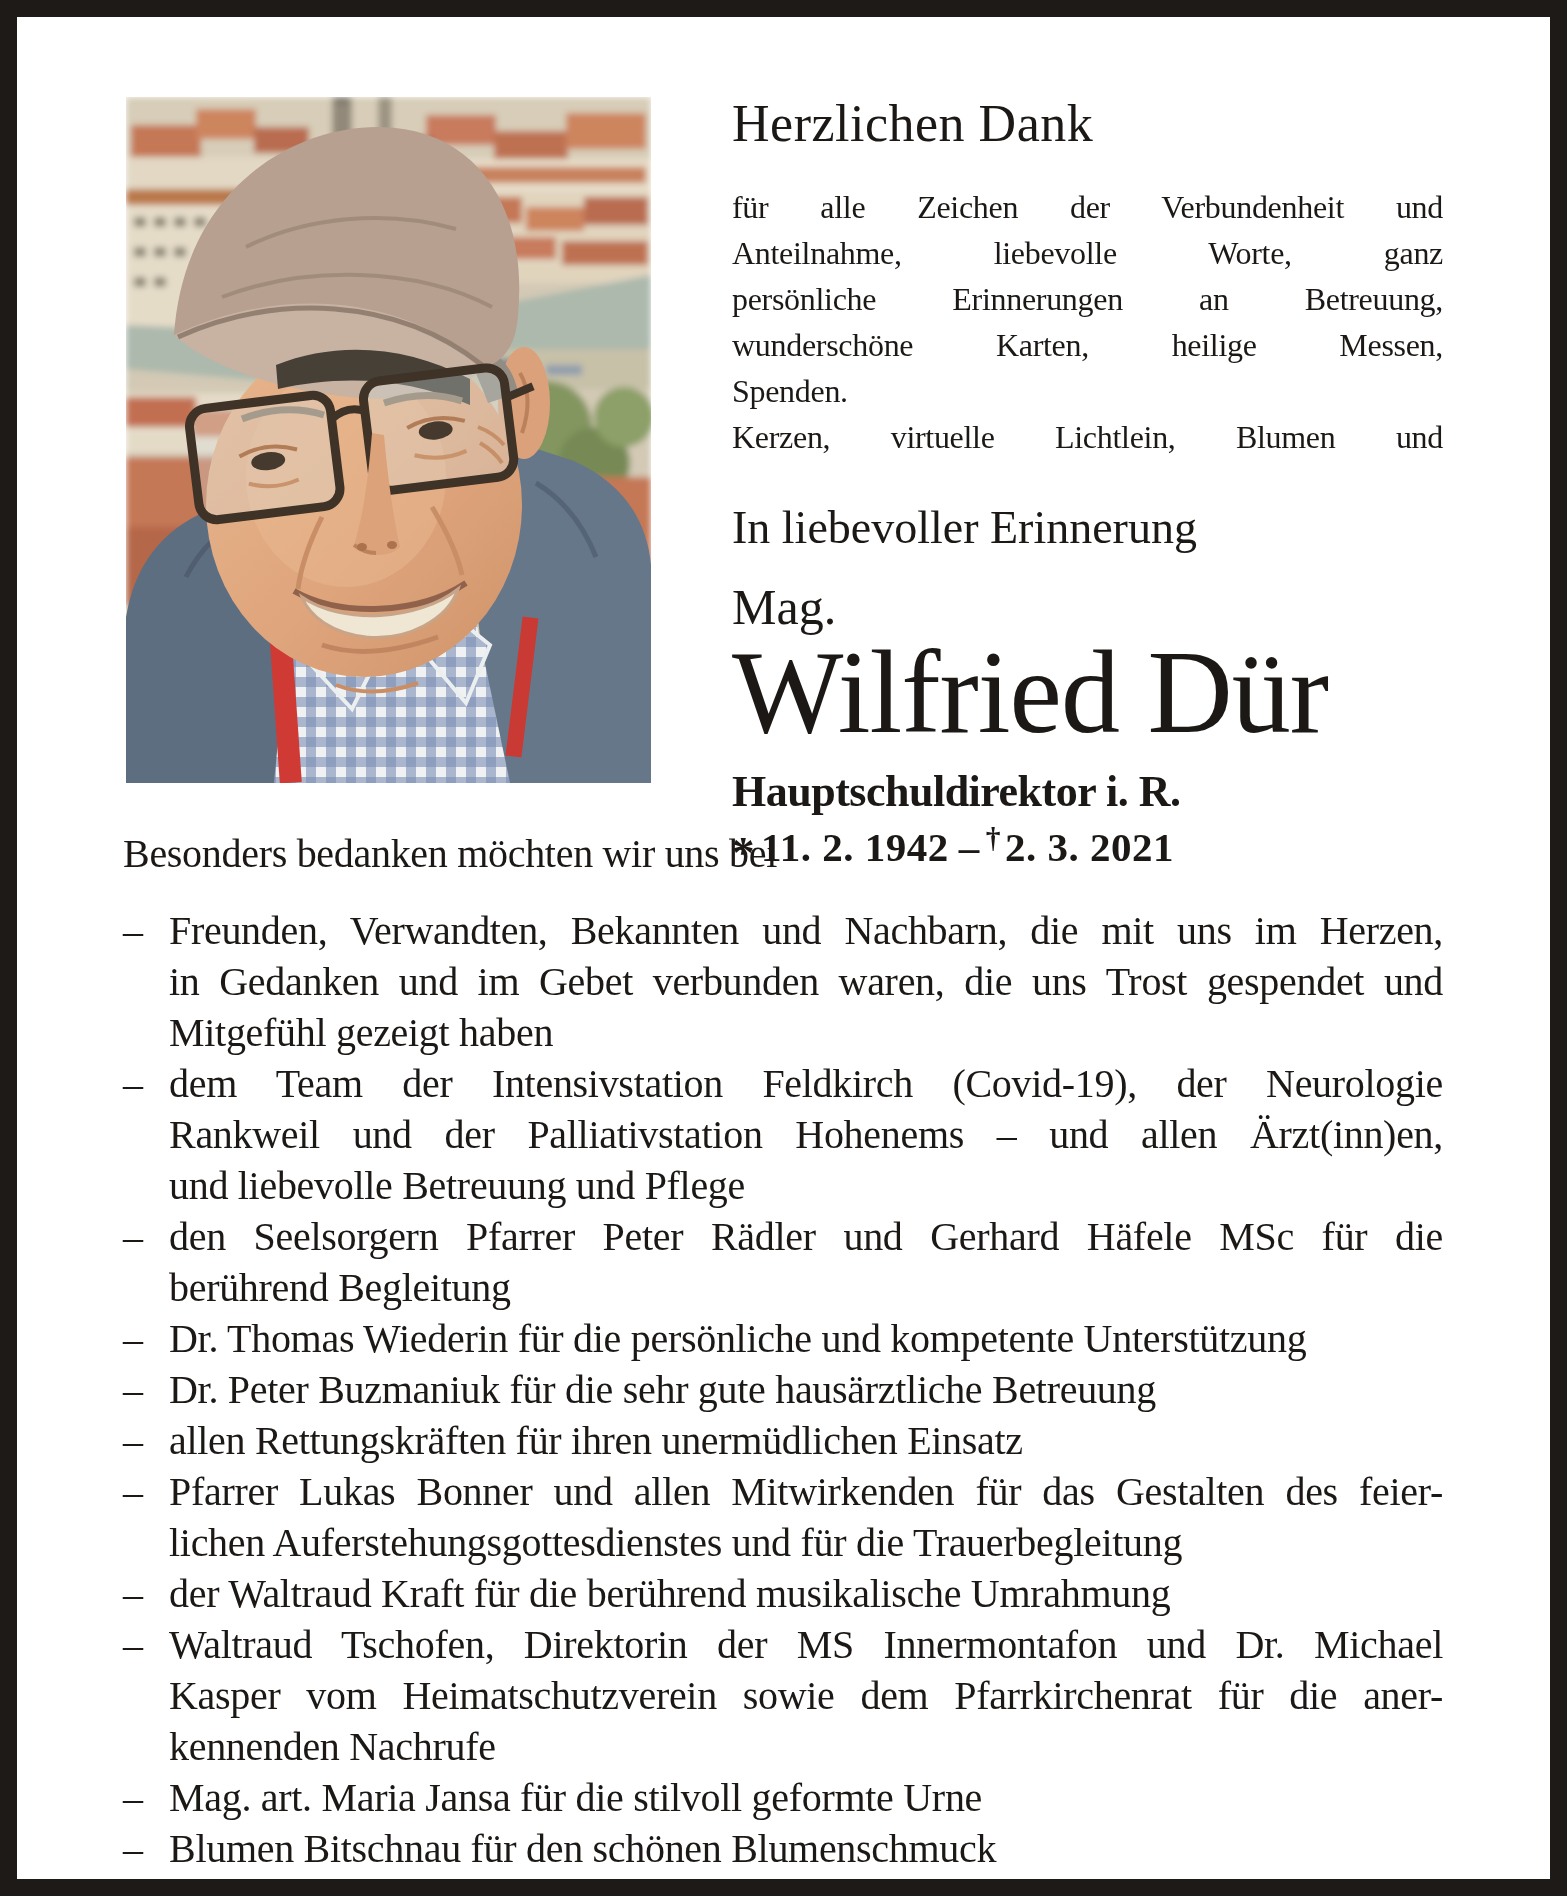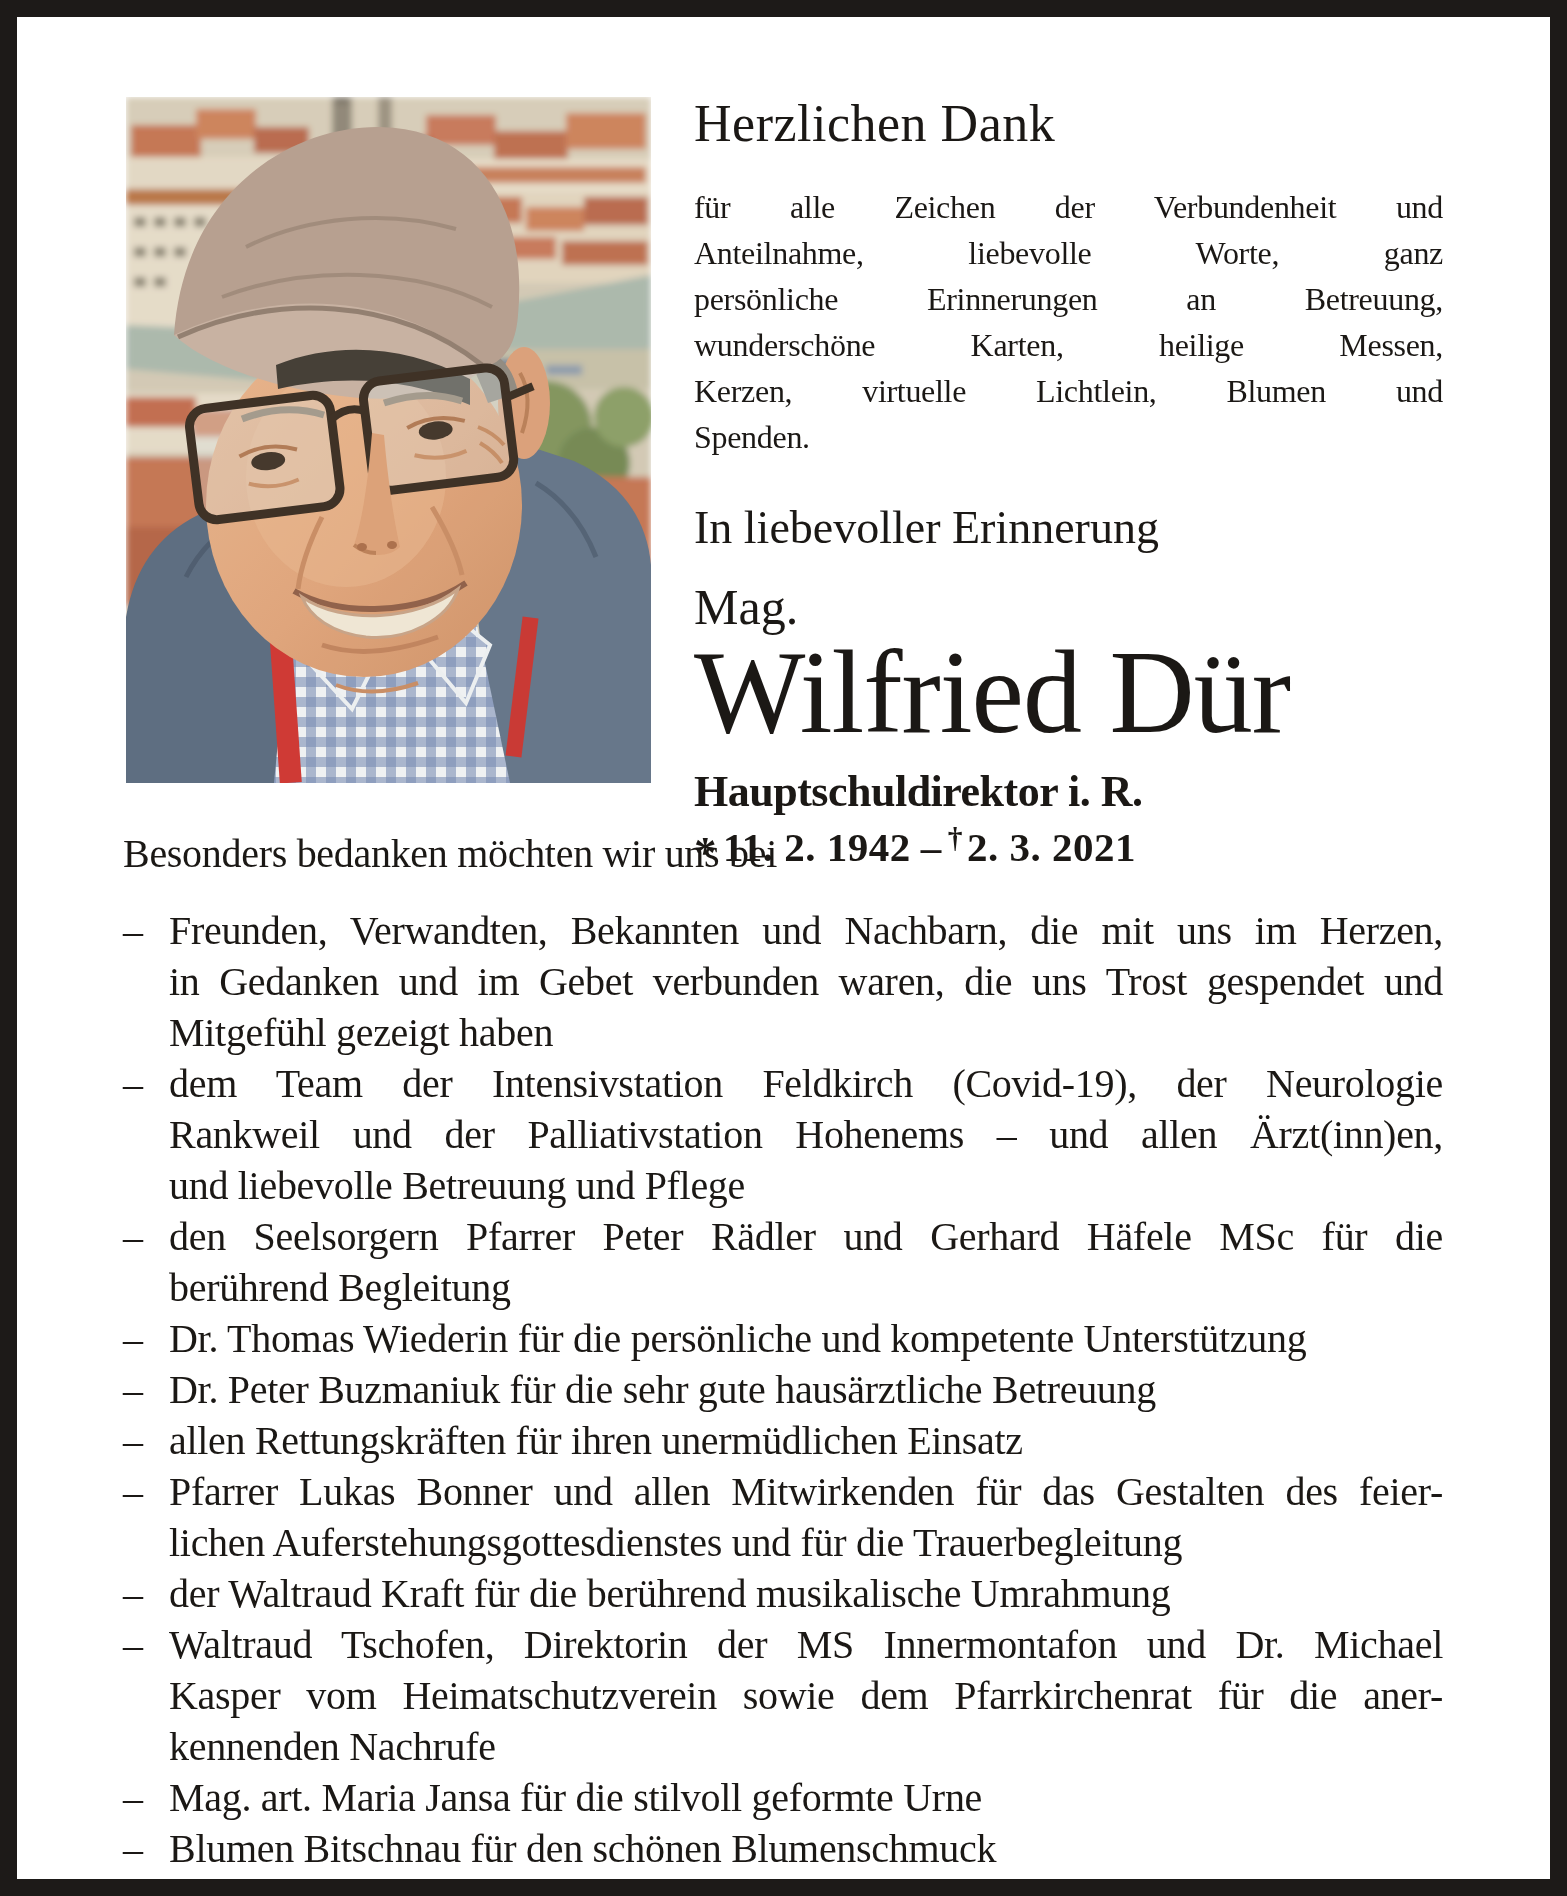--- a/index.html
+++ b/index.html
@@ -19,7 +19,7 @@
     display:flex; align-items:flex-start;
   }
   .photo { width:525px; height:686px; flex:0 0 auto; display:block; }
-  .rcol { margin-left:43px; flex:1 1 auto; min-width:0; }
+  .rcol { margin-left:81px; flex:1 1 auto; min-width:0; }
   .heading { font-size:52px; line-height:1.05; letter-spacing:0.5px; }
   .intro { margin-top:32px; font-size:32px; line-height:46px; letter-spacing:-0.3px; }
   .pline { white-space:nowrap; }

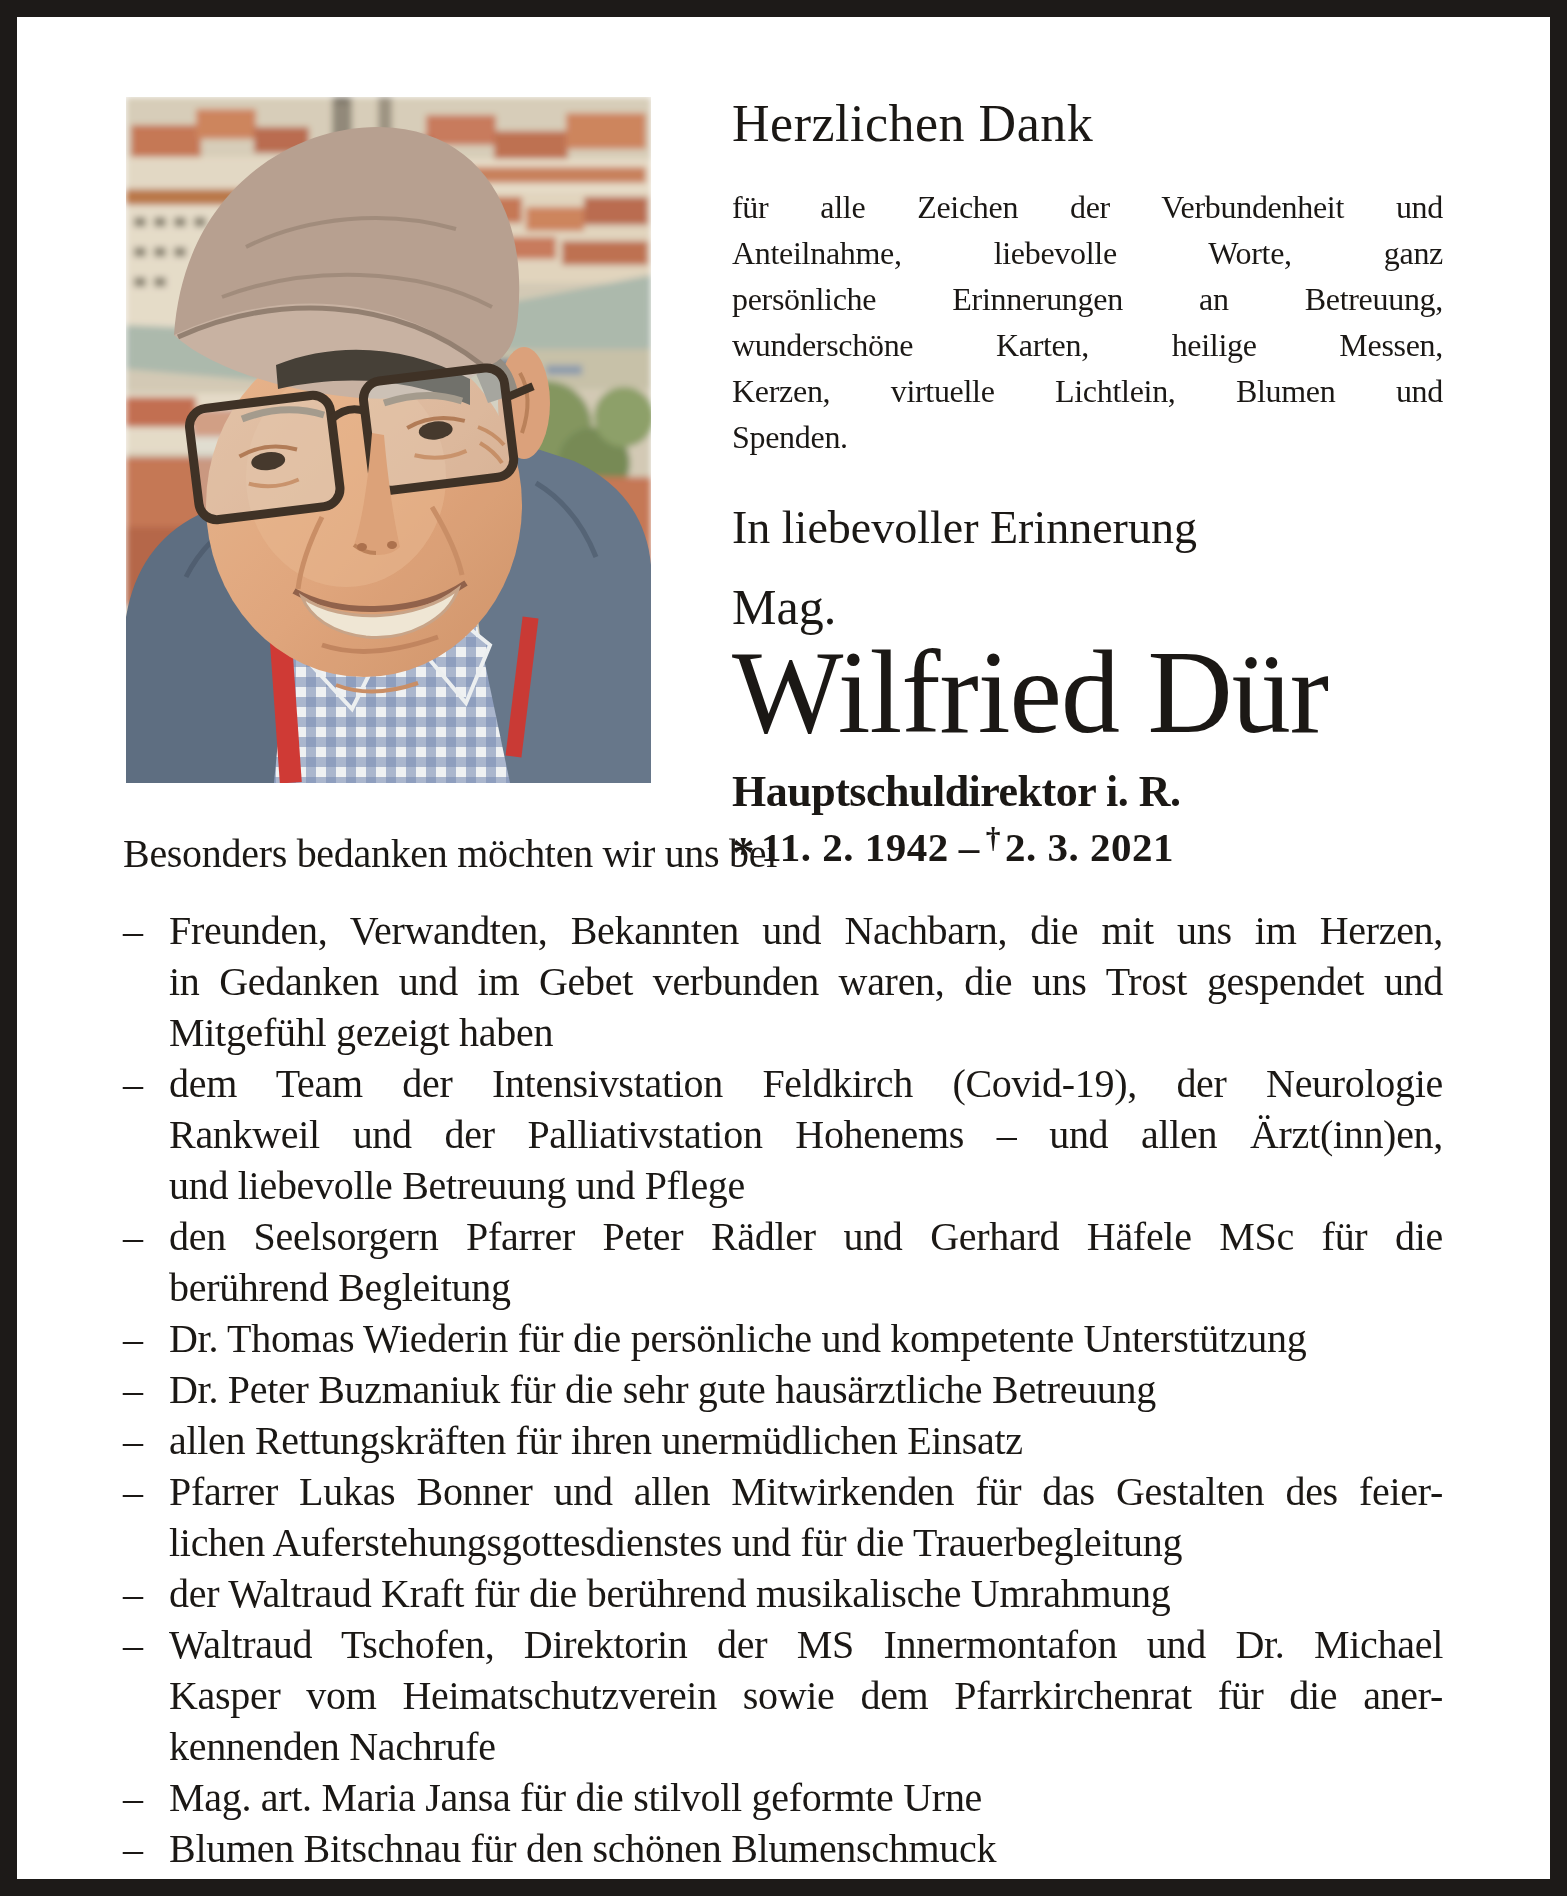--- a/index.html
+++ b/index.html
@@ -205,8 +205,8 @@
           <div class="pline just">Anteilnahme, liebevolle Worte, ganz</div>
           <div class="pline just">persönliche Erinnerungen an Betreuung,</div>
           <div class="pline just">wunderschöne Karten, heilige Messen,</div>
+          <div class="pline">Spenden.</div>
           <div class="pline just">Kerzen, virtuelle Lichtlein, Blumen und</div>
-          <div class="pline">Spenden.</div>
         </div>
 
       <div class="memory">In liebevoller Erinnerung</div>

